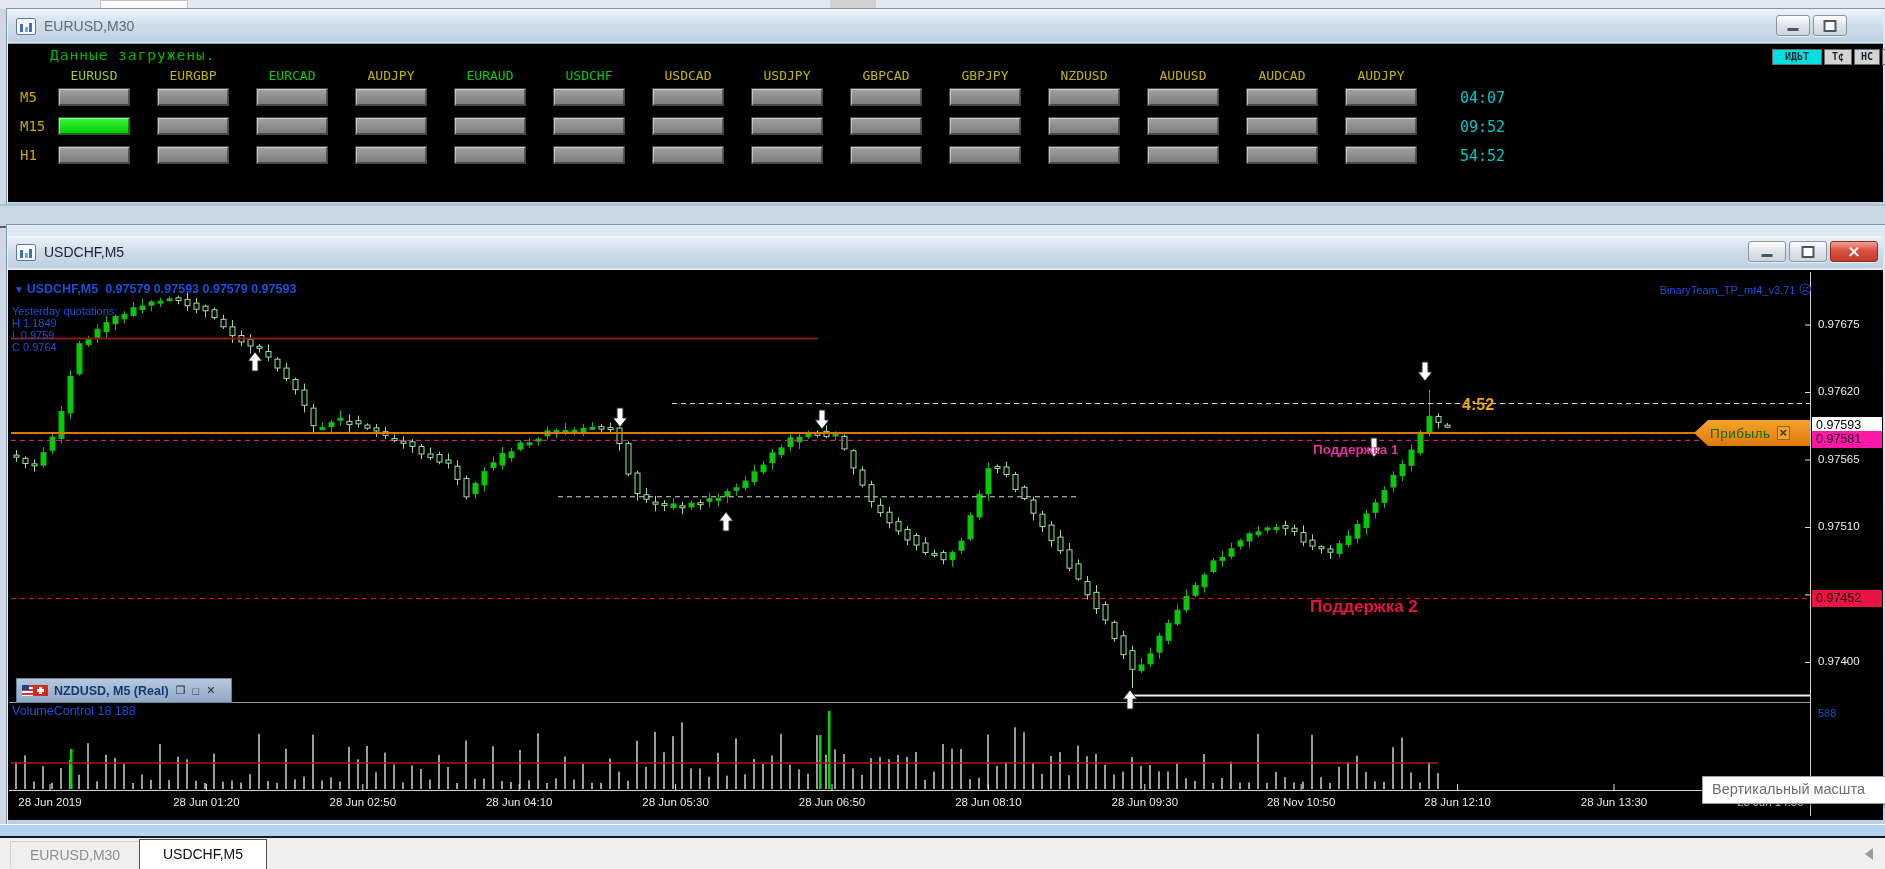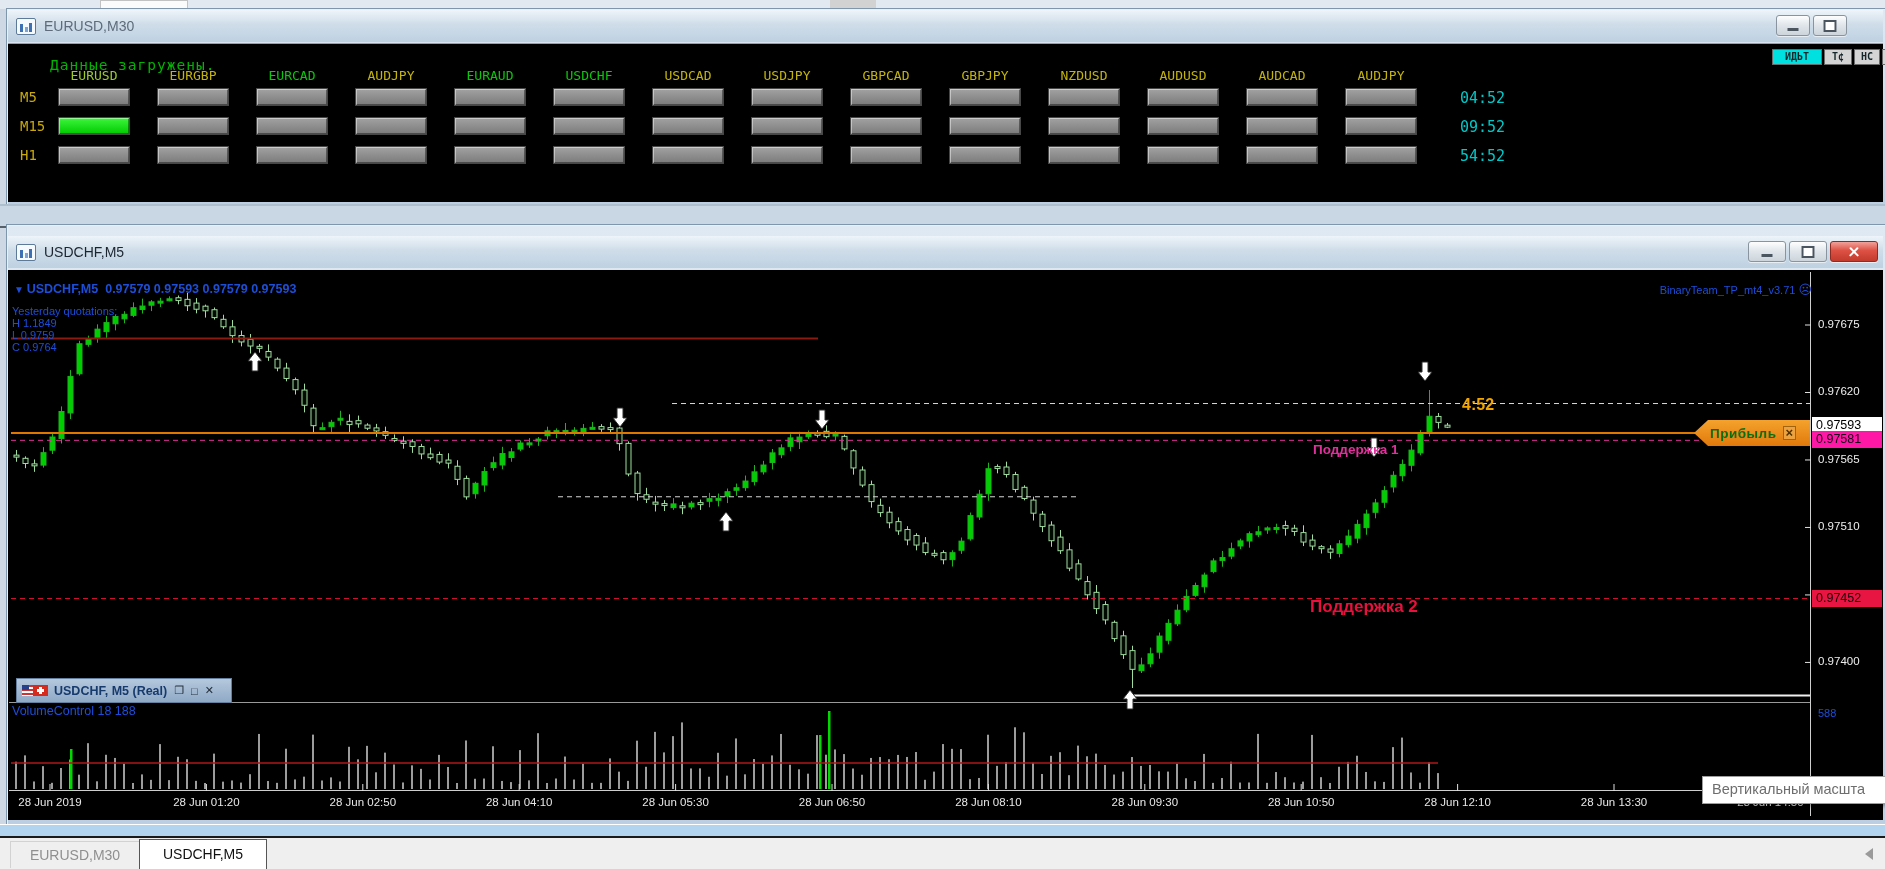--- a/index.html
+++ b/index.html
@@ -109,7 +109,7 @@
 
 <div id="win-top-content" class="abs"></div>
 <div id="dash-layer" class="abs" style="left:8px;top:43px;width:1875px;height:158px">
-  <div class="abs mono" style="left:42px;top:14px;color:#00b400;font-size:14.5px;letter-spacing:1px">Данные загружены.</div>
+  <div class="abs mono" style="left:42px;top:4px;color:#00b400;font-size:14.5px;letter-spacing:1px">Данные загружены.</div>
 <div style="position: absolute; left: 50px; top: 25px; width: 72px; text-align: center; color: rgb(156, 203, 42); font: 13px &quot;DejaVu Sans Mono&quot;, monospace;">EURUSD</div>
     <div style="position: absolute; left: 50px; top: 45px; width: 70px; height: 16px; background: linear-gradient(rgb(162, 162, 162), rgb(123, 123, 123)); border: 1px solid rgb(71, 71, 71); box-shadow: rgba(255, 255, 255, 0.45) 1px 1px 0px inset, rgba(0, 0, 0, 0.4) -1px -1px 0px inset;"></div>
     <div style="position: absolute; left: 50px; top: 74px; width: 70px; height: 16px; background: linear-gradient(rgb(61, 245, 61), rgb(0, 202, 0)); border: 1px solid rgb(71, 71, 71); box-shadow: rgba(255, 255, 255, 0.45) 1px 1px 0px inset, rgba(0, 0, 0, 0.4) -1px -1px 0px inset;"></div>

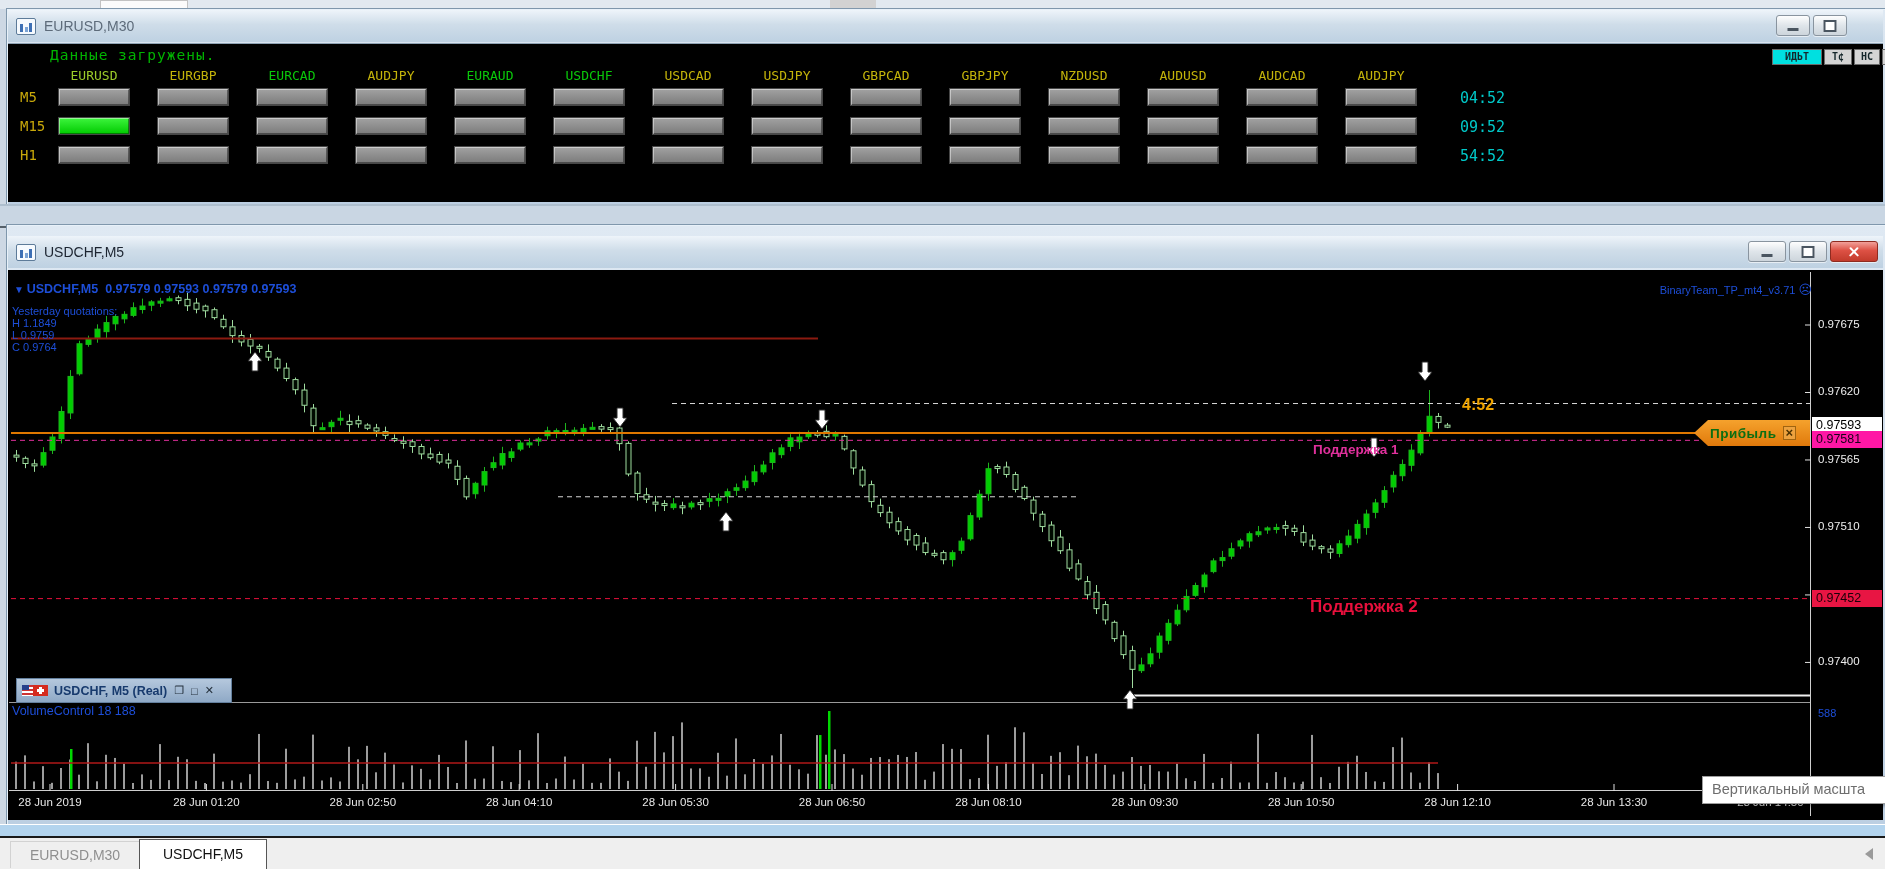--- a/index.html
+++ b/index.html
@@ -169,7 +169,7 @@
     <div style="position: absolute; left: 12px; top: 46px; color: rgb(200, 168, 10); font: 14px &quot;DejaVu Sans Mono&quot;, monospace;">M5</div>
     <div style="position: absolute; left: 12px; top: 75px; color: rgb(200, 168, 10); font: 14px &quot;DejaVu Sans Mono&quot;, monospace;">M15</div>
     <div style="position: absolute; left: 12px; top: 104px; color: rgb(200, 168, 10); font: 14px &quot;DejaVu Sans Mono&quot;, monospace;">H1</div>
-    <div style="position: absolute; left: 1452px; top: 46px; color: rgb(0, 200, 200); font: 15px &quot;DejaVu Sans Mono&quot;, monospace;">04:52</div>
+    <div style="position: absolute; left: 1452px; top: 46px; color: rgb(0, 200, 200); font: 15px &quot;DejaVu Sans Mono&quot;, monospace;">04:07</div>
     <div style="position: absolute; left: 1452px; top: 75px; color: rgb(0, 200, 200); font: 15px &quot;DejaVu Sans Mono&quot;, monospace;">09:52</div>
     <div style="position: absolute; left: 1452px; top: 104px; color: rgb(0, 200, 200); font: 15px &quot;DejaVu Sans Mono&quot;, monospace;">54:52</div>
     <div style="position: absolute; left: 1764px; top: 6px; width: 48px; height: 14px; background: rgb(0, 224, 224); border: 1px solid rgb(106, 106, 106); color: rgb(20, 38, 42); font: bold 10px / 13px &quot;DejaVu Sans Mono&quot;, monospace; text-align: center; overflow: hidden;">ИДЬТ</div>

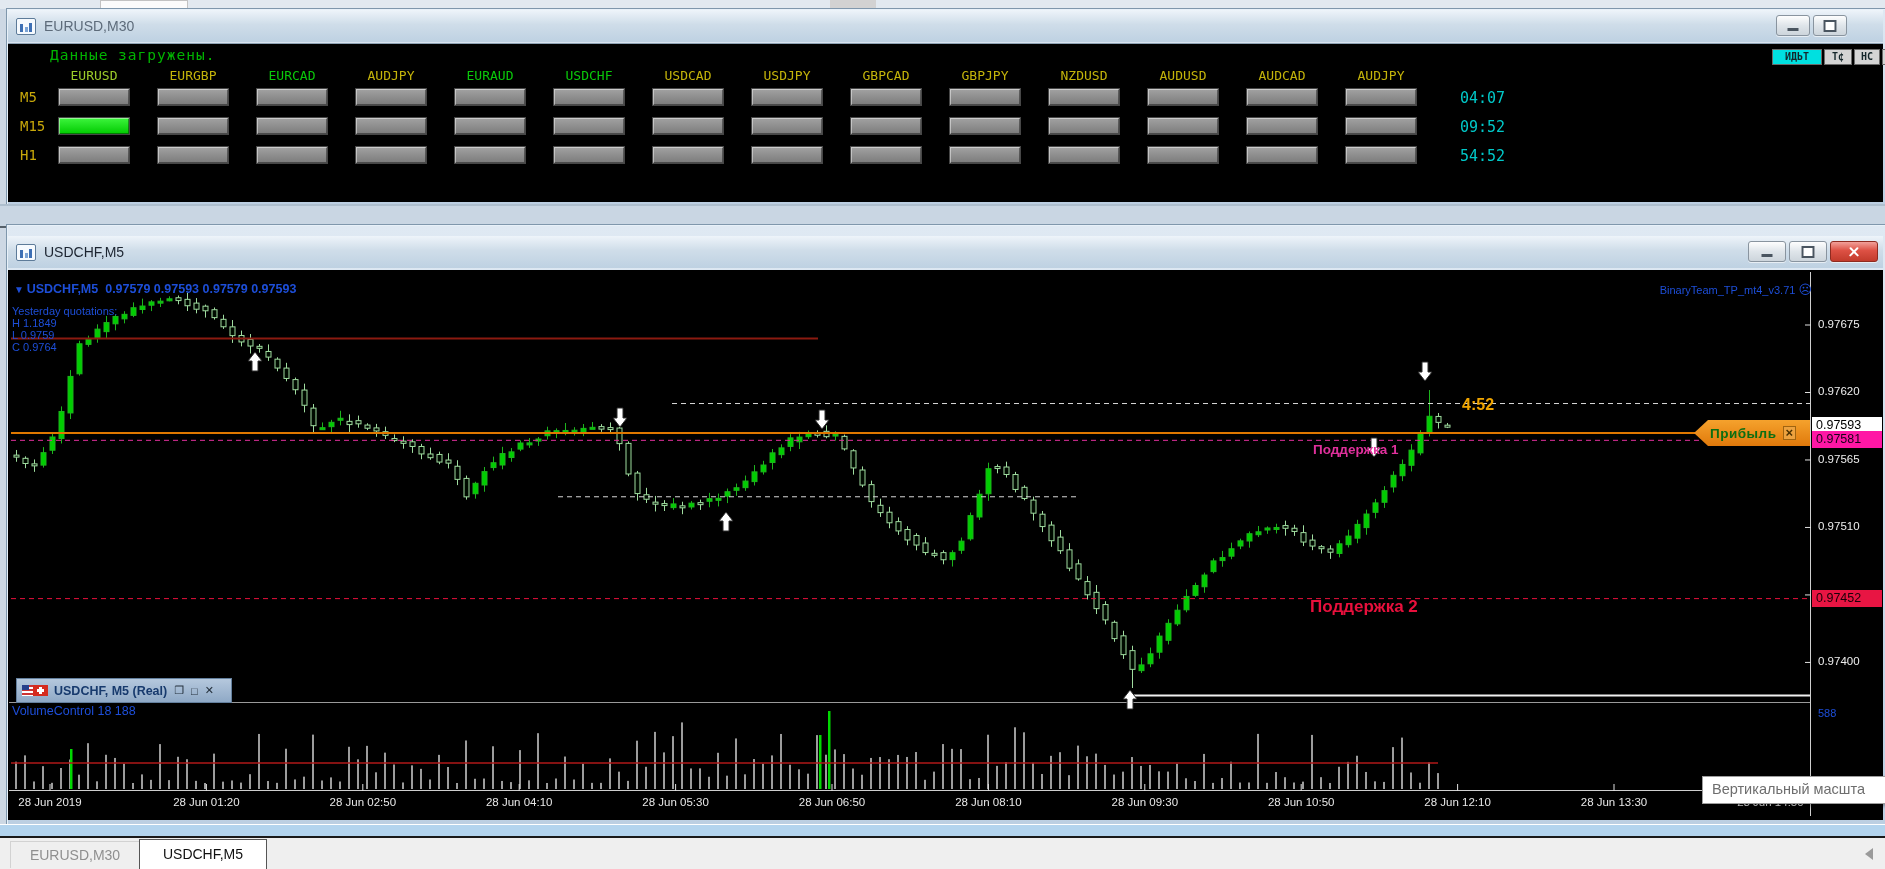--- a/index.html
+++ b/index.html
@@ -55,7 +55,7 @@
     clip-path:polygon(0 50%,14px 0,100% 0,100% 100%,14px 100%);
     display:flex;align-items:center;filter:drop-shadow(0 0 1px #7a4a00);
   }
-  .tag-profit .t{color:#0c6e12;font-weight:bold;font-size:13.5px;margin-left:16px;letter-spacing:.5px}
+  .tag-profit .t{color:#0c6e12;font-weight:normal;font-size:13.5px;margin-left:16px;letter-spacing:.5px}
   .tag-profit .x{color:#4a3000;font-weight:bold;font-size:13px;margin-left:6px;border:1px solid #a06410;padding:0 2px;line-height:12px;background:#eda23f}
   .tooltip{
     position:absolute;left:1702px;top:776px;width:190px;height:26px;

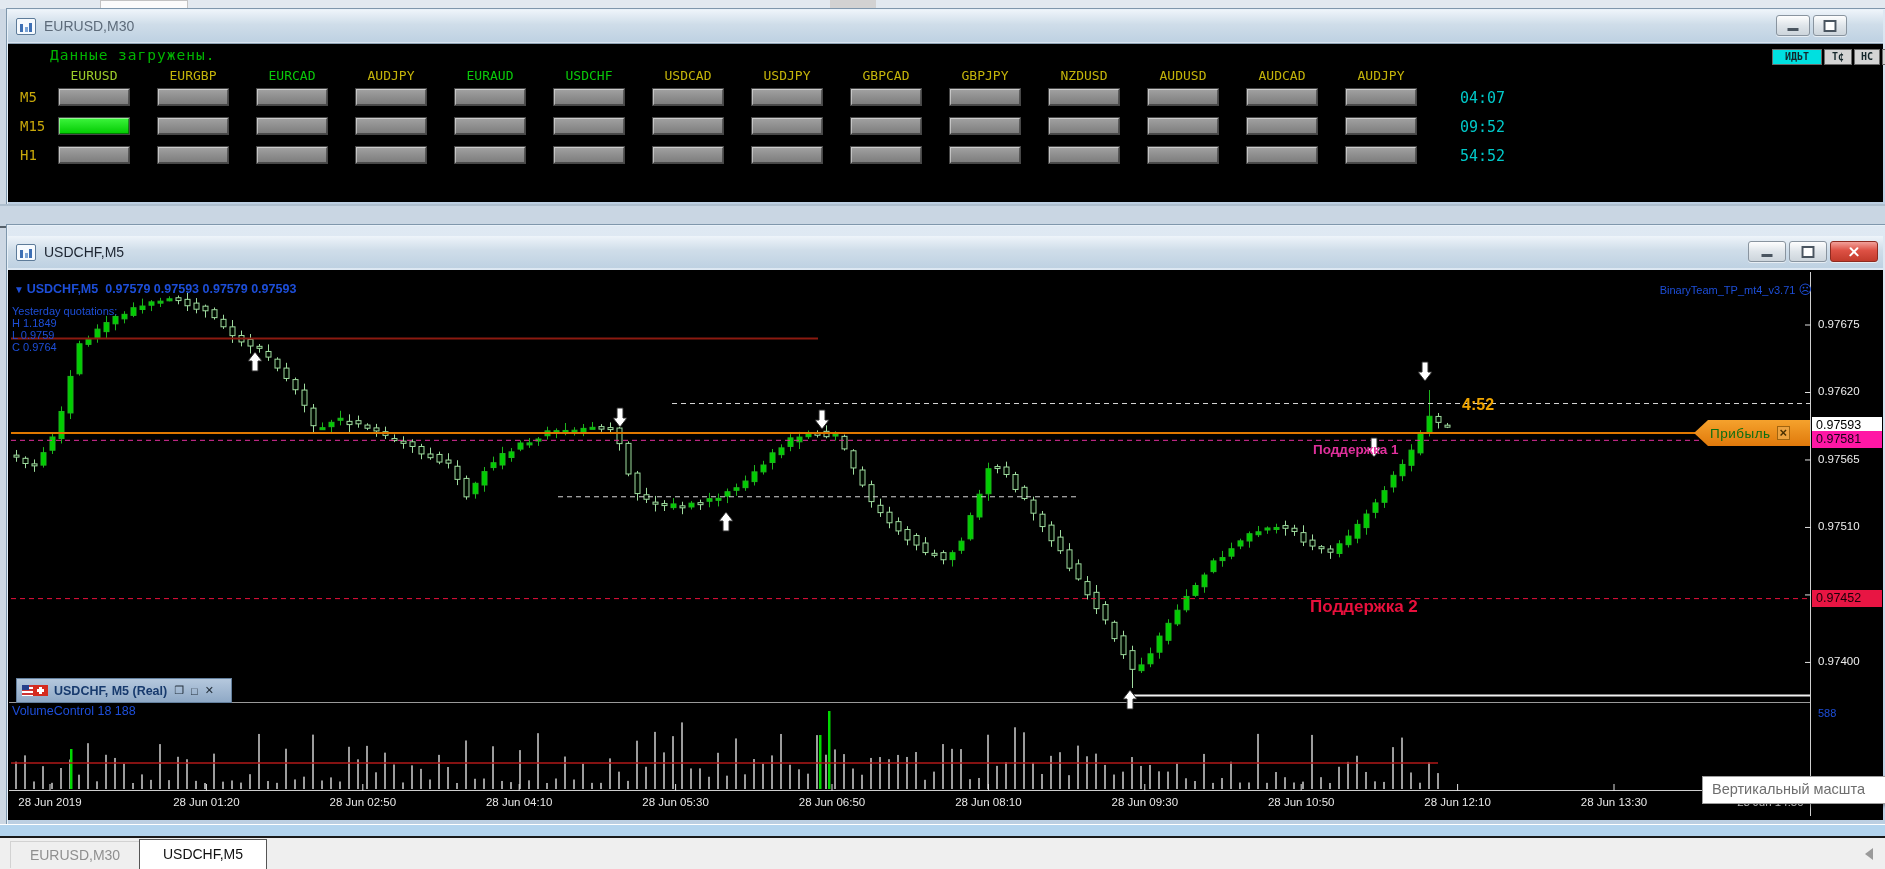--- a/index.html
+++ b/index.html
@@ -759,7 +759,7 @@
 <div class="oneclick">
   <span class="flag us"></span>
   <span class="flag ch"></span>
-  <span class="lbl">USDCHF, M5 (Real)</span>
+  <span class="lbl">NZDUSD, M5 (Real)</span>
   <span class="ic">❐</span>
   <span class="ic">□</span>
   <span class="ic">✕</span>

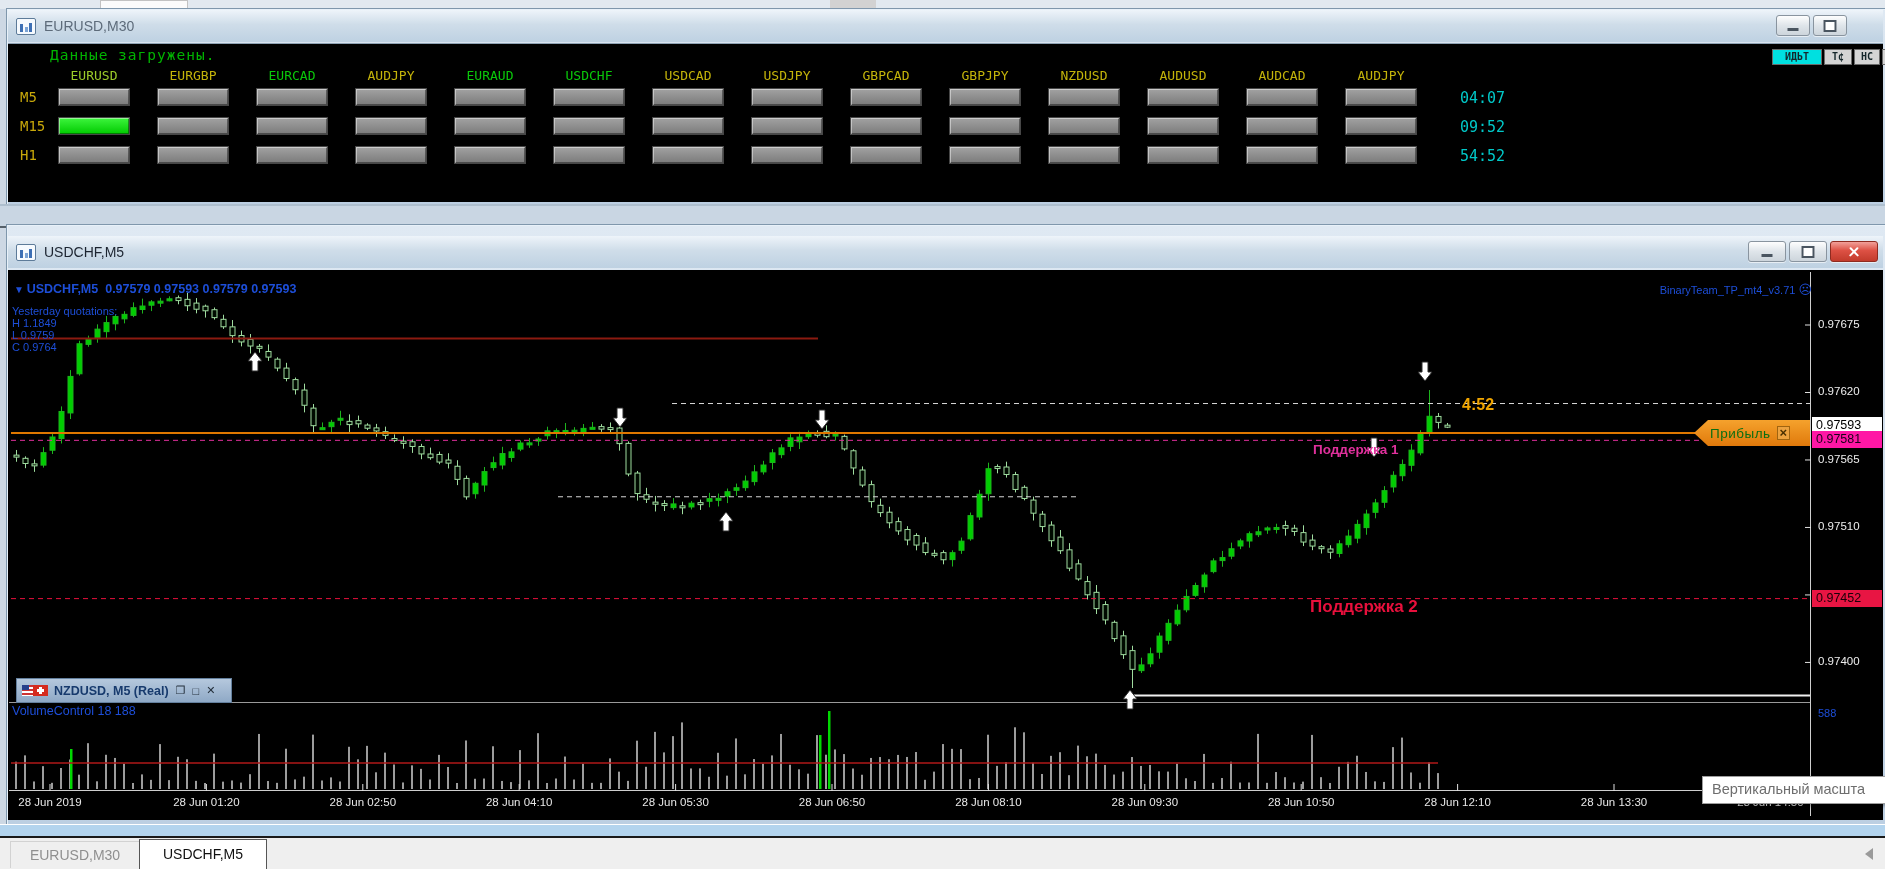--- a/index.html
+++ b/index.html
@@ -788,7 +788,7 @@
     <div style="position: absolute; left: 777px; top: 796px; width: 110px; text-align: center; color: rgb(232, 232, 232); font: 11.5px &quot;Liberation Sans&quot;, sans-serif;">28 Jun 06:50</div>
     <div style="position: absolute; left: 933.4px; top: 796px; width: 110px; text-align: center; color: rgb(232, 232, 232); font: 11.5px &quot;Liberation Sans&quot;, sans-serif;">28 Jun 08:10</div>
     <div style="position: absolute; left: 1089.8px; top: 796px; width: 110px; text-align: center; color: rgb(232, 232, 232); font: 11.5px &quot;Liberation Sans&quot;, sans-serif;">28 Jun 09:30</div>
-    <div style="position: absolute; left: 1246.2px; top: 796px; width: 110px; text-align: center; color: rgb(232, 232, 232); font: 11.5px &quot;Liberation Sans&quot;, sans-serif;">28 Jun 10:50</div>
+    <div style="position: absolute; left: 1246.2px; top: 796px; width: 110px; text-align: center; color: rgb(232, 232, 232); font: 11.5px &quot;Liberation Sans&quot;, sans-serif;">28 Nov 10:50</div>
     <div style="position: absolute; left: 1402.6px; top: 796px; width: 110px; text-align: center; color: rgb(232, 232, 232); font: 11.5px &quot;Liberation Sans&quot;, sans-serif;">28 Jun 12:10</div>
     <div style="position: absolute; left: 1559px; top: 796px; width: 110px; text-align: center; color: rgb(232, 232, 232); font: 11.5px &quot;Liberation Sans&quot;, sans-serif;">28 Jun 13:30</div>
     <div style="position: absolute; left: 1715.4px; top: 796px; width: 110px; text-align: center; color: rgb(232, 232, 232); font: 11.5px &quot;Liberation Sans&quot;, sans-serif;">28 Jun 14:50</div>

